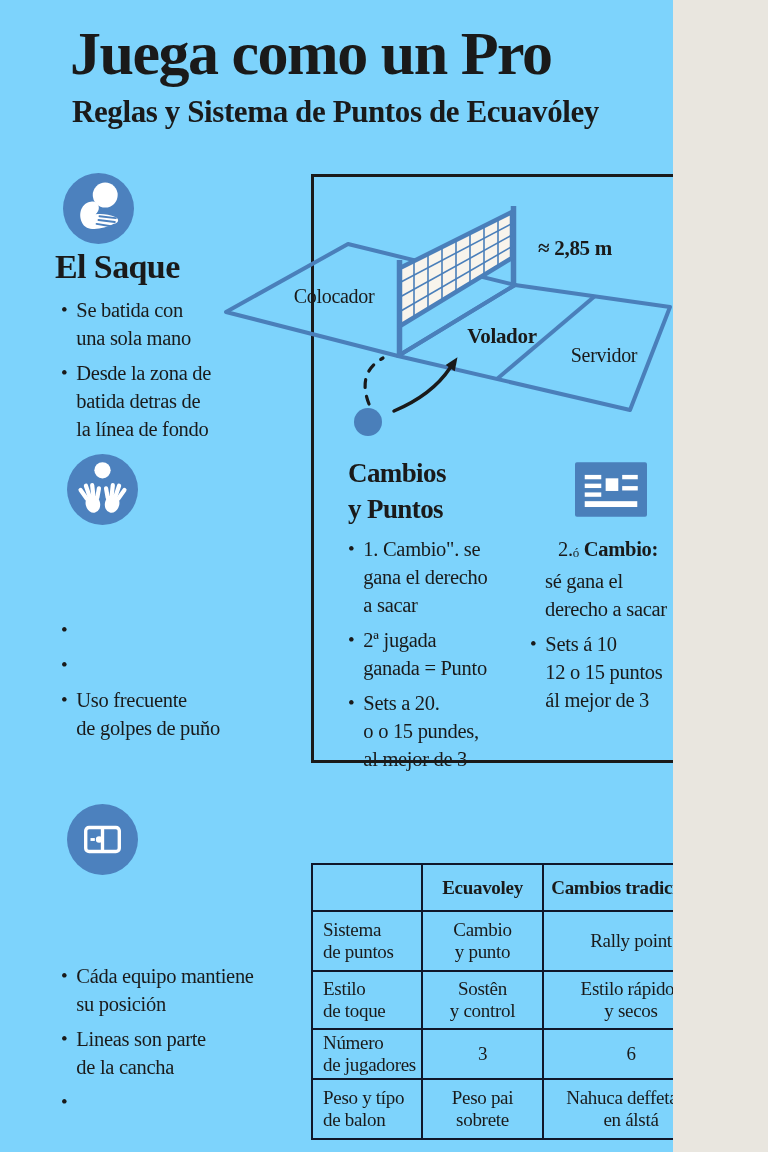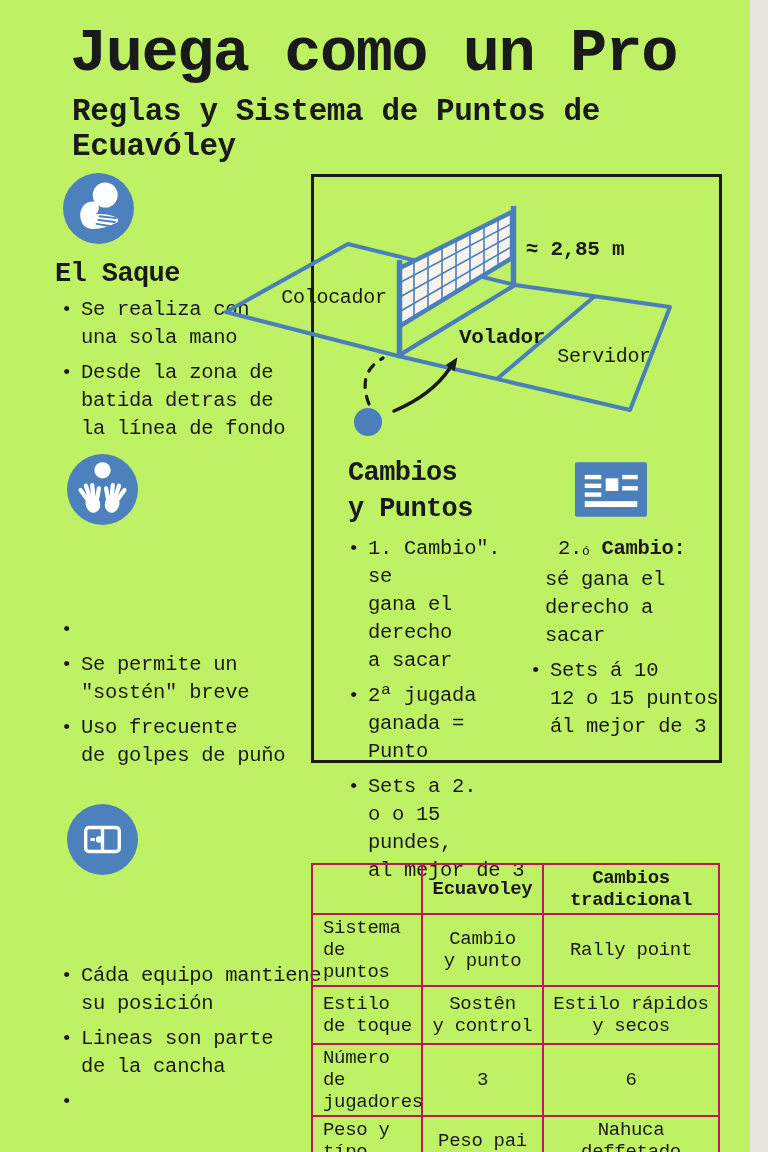--- a/index.html
+++ b/index.html
@@ -5,9 +5,9 @@
   * { margin:0; padding:0; box-sizing:border-box; }
   html,body { background:#e9e6df; }
   .canvas{
-    position:relative; width:750px; height:1152px; overflow:hidden;
-    background:#bef264; color:#1a1a1a;
-    font-family:Liberation Mono, monospace;
+    position:relative; width:673px; height:1152px; overflow:hidden;
+    background:#7dd3fc; color:#1a1a1a;
+    font-family:Liberation Serif, serif;
   }
   .abs{ position:absolute; }
   .pre{ white-space:pre-line; }

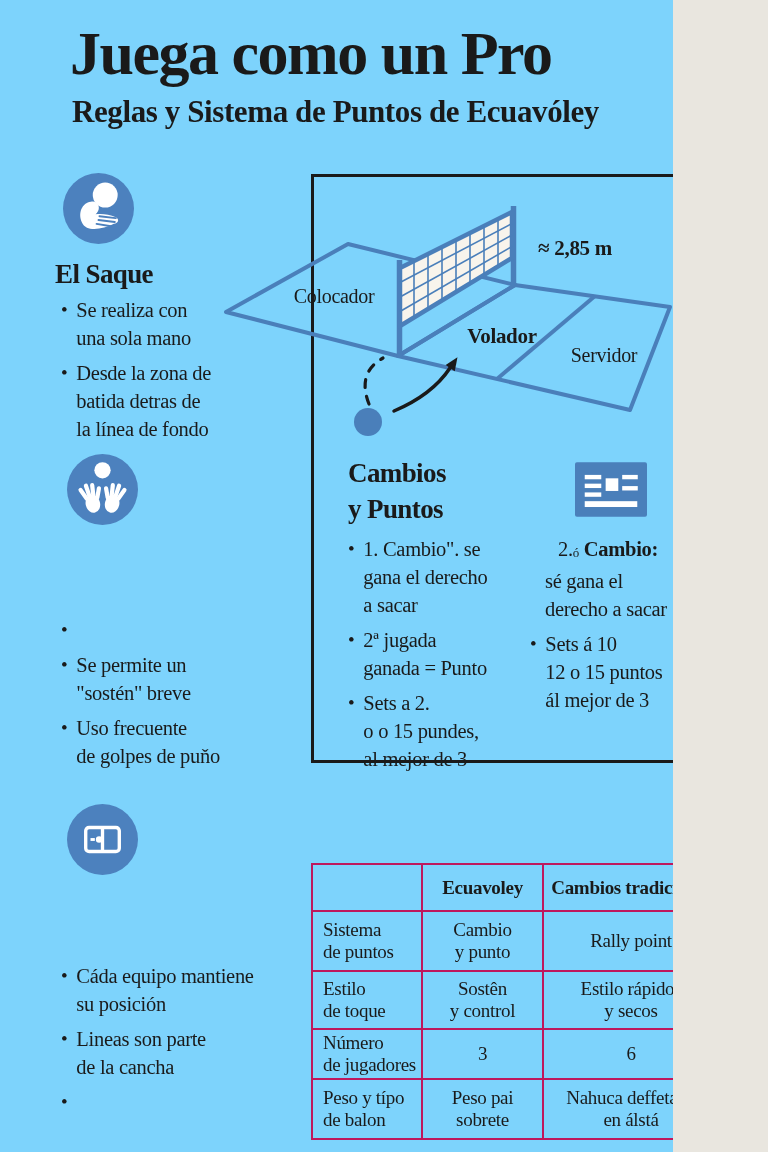--- a/index.html
+++ b/index.html
@@ -16,7 +16,7 @@
   .sub-title{ left:72px; top:94px; font-size:31px; font-weight:600; letter-spacing:-0.4px; }
 
   .icon-circle{ width:71px; height:71px; }
-  .sec-title{ font-size:27px; font-weight:700; letter-spacing:-0.6px; line-height:33px;margin-top:8px; }
+  .sec-title{ font-size:34px; font-weight:700; letter-spacing:-0.6px; line-height:33px; }
 
   .blist{ display:flex; flex-direction:column; gap:7px; }
   .bitem{ display:flex; gap:9px; font-size:20.5px; line-height:28px; letter-spacing:-0.3px; }

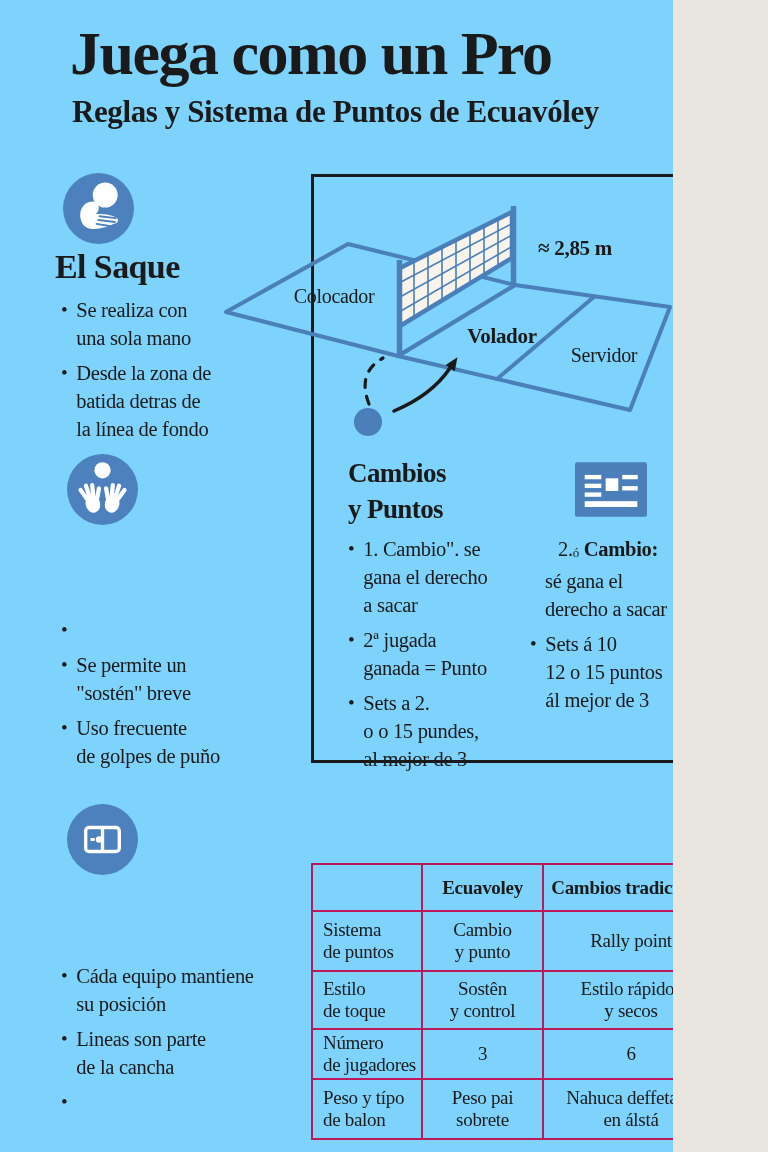--- a/index.html
+++ b/index.html
@@ -72,7 +72,7 @@
   <div class="abs blist" style="left:61px; top:296px;">
     <div class="bitem">
         <span class="bdot">•</span>
-        <span class="pre">Se realiza con
+        <span class="pre">Se batida con
 una sola mano</span>
       </div>
     <div class="bitem">

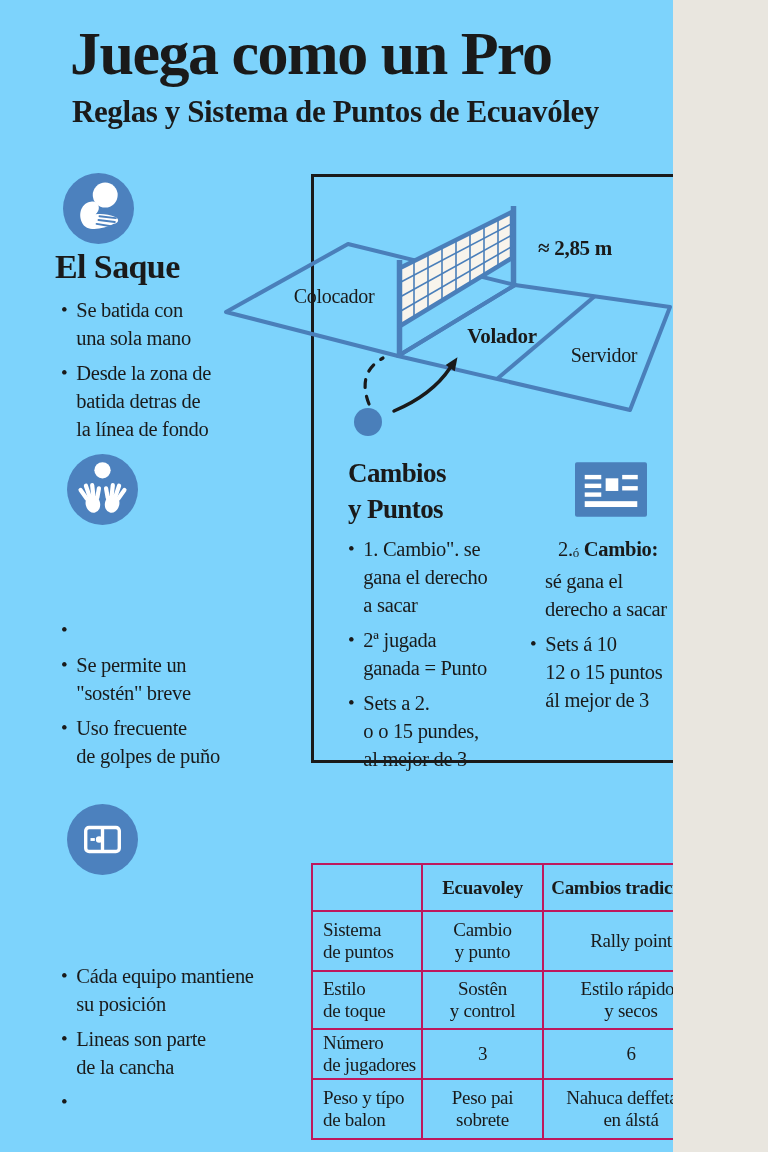--- a/index.html
+++ b/index.html
@@ -115,8 +115,6 @@
       </div>
     <div class="bitem">
         <span class="bdot">•</span>
-        <span class="pre">Se permite un
-"sostén" breve</span>
       </div>
     <div class="bitem">
         <span class="bdot">•</span>

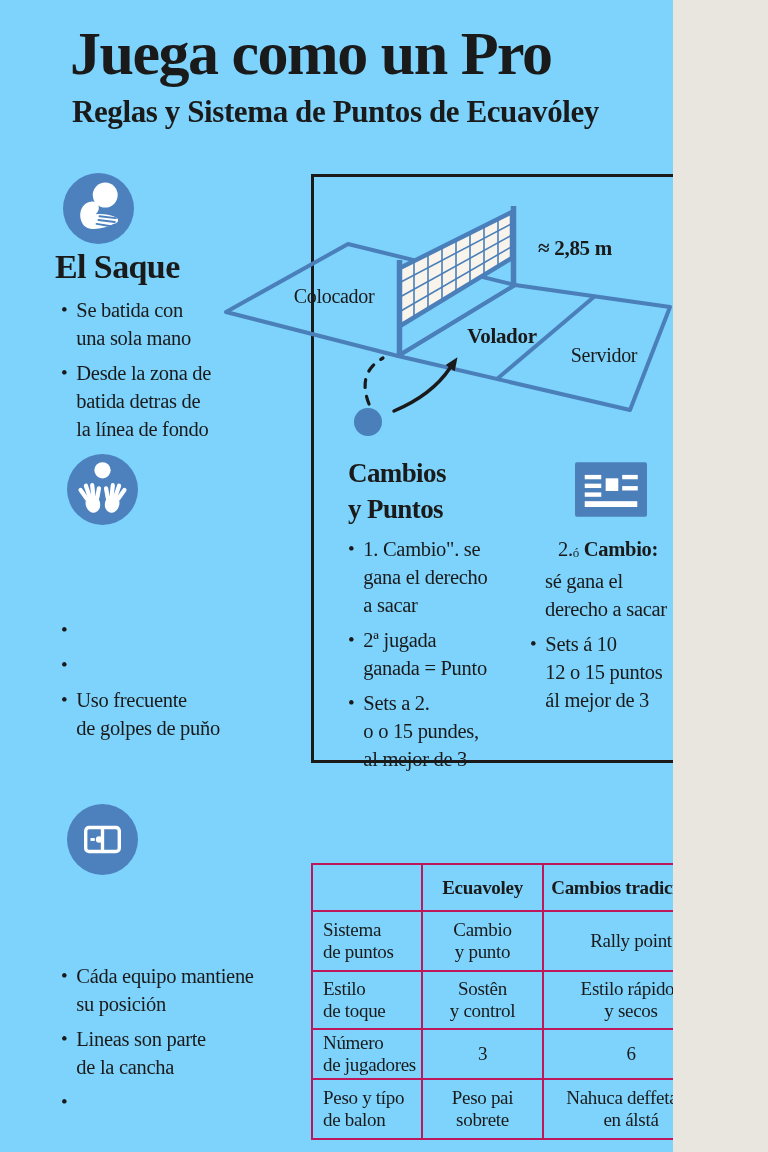--- a/index.html
+++ b/index.html
@@ -219,7 +219,7 @@
       </div>
     <div class="bitem">
         <span class="bdot">•</span>
-        <span class="pre">Sets a 2.
+        <span class="pre">Sets a 20.
 o o 15 pundes,
 al mejor de 3</span>
       </div>

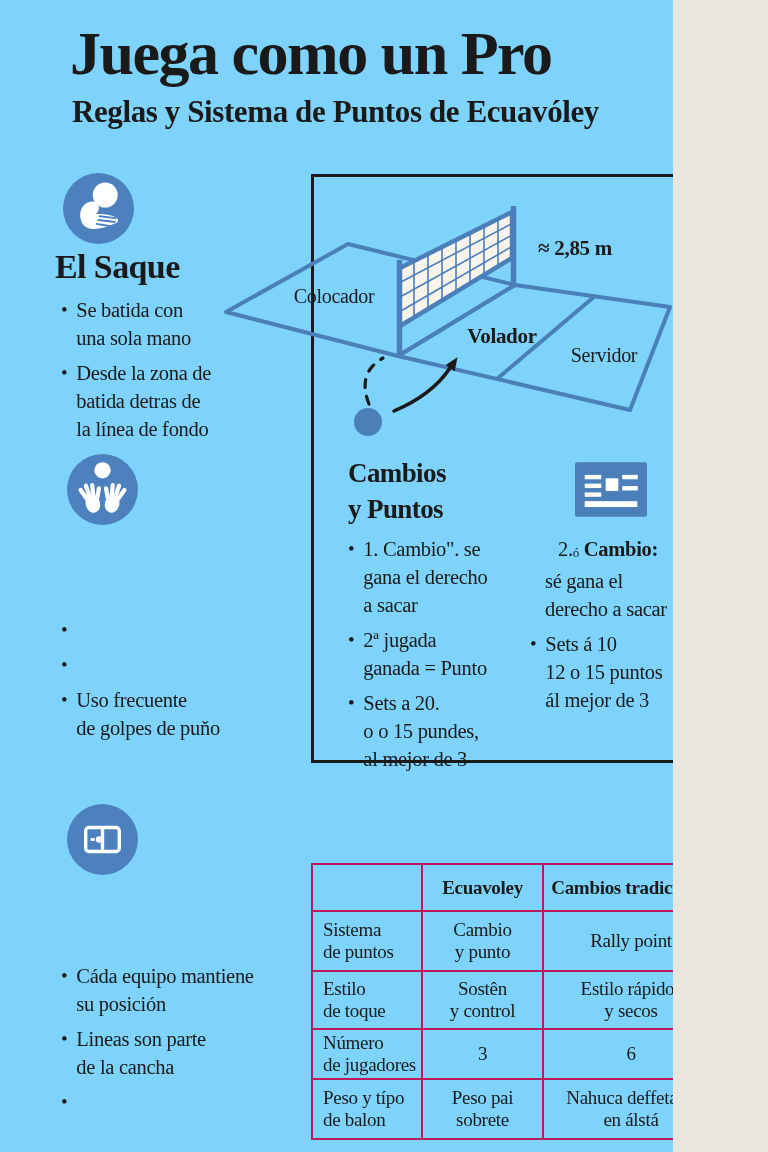--- a/index.html
+++ b/index.html
@@ -40,7 +40,7 @@
   .dif-title{ left:310px; top:786px; font-size:26px; font-weight:700; letter-spacing:-0.7px; line-height:35px; }
 
   table.cmp{ position:absolute; left:311px; top:863px; width:407px; border-collapse:collapse; table-layout:fixed; }
-  table.cmp td, table.cmp th{ border:2px solid #be185d; font-size:19px; letter-spacing:-0.3px; text-align:center; vertical-align:middle; padding:2px 3px; }
+  table.cmp td, table.cmp th{ border:2px solid #0f172a; font-size:19px; letter-spacing:-0.3px; text-align:center; vertical-align:middle; padding:2px 3px; }
   table.cmp .c1{ width:110px; text-align:left; padding-left:10px; }
   table.cmp .c2{ width:121px; }
   table.cmp .c3{ width:176px; }

